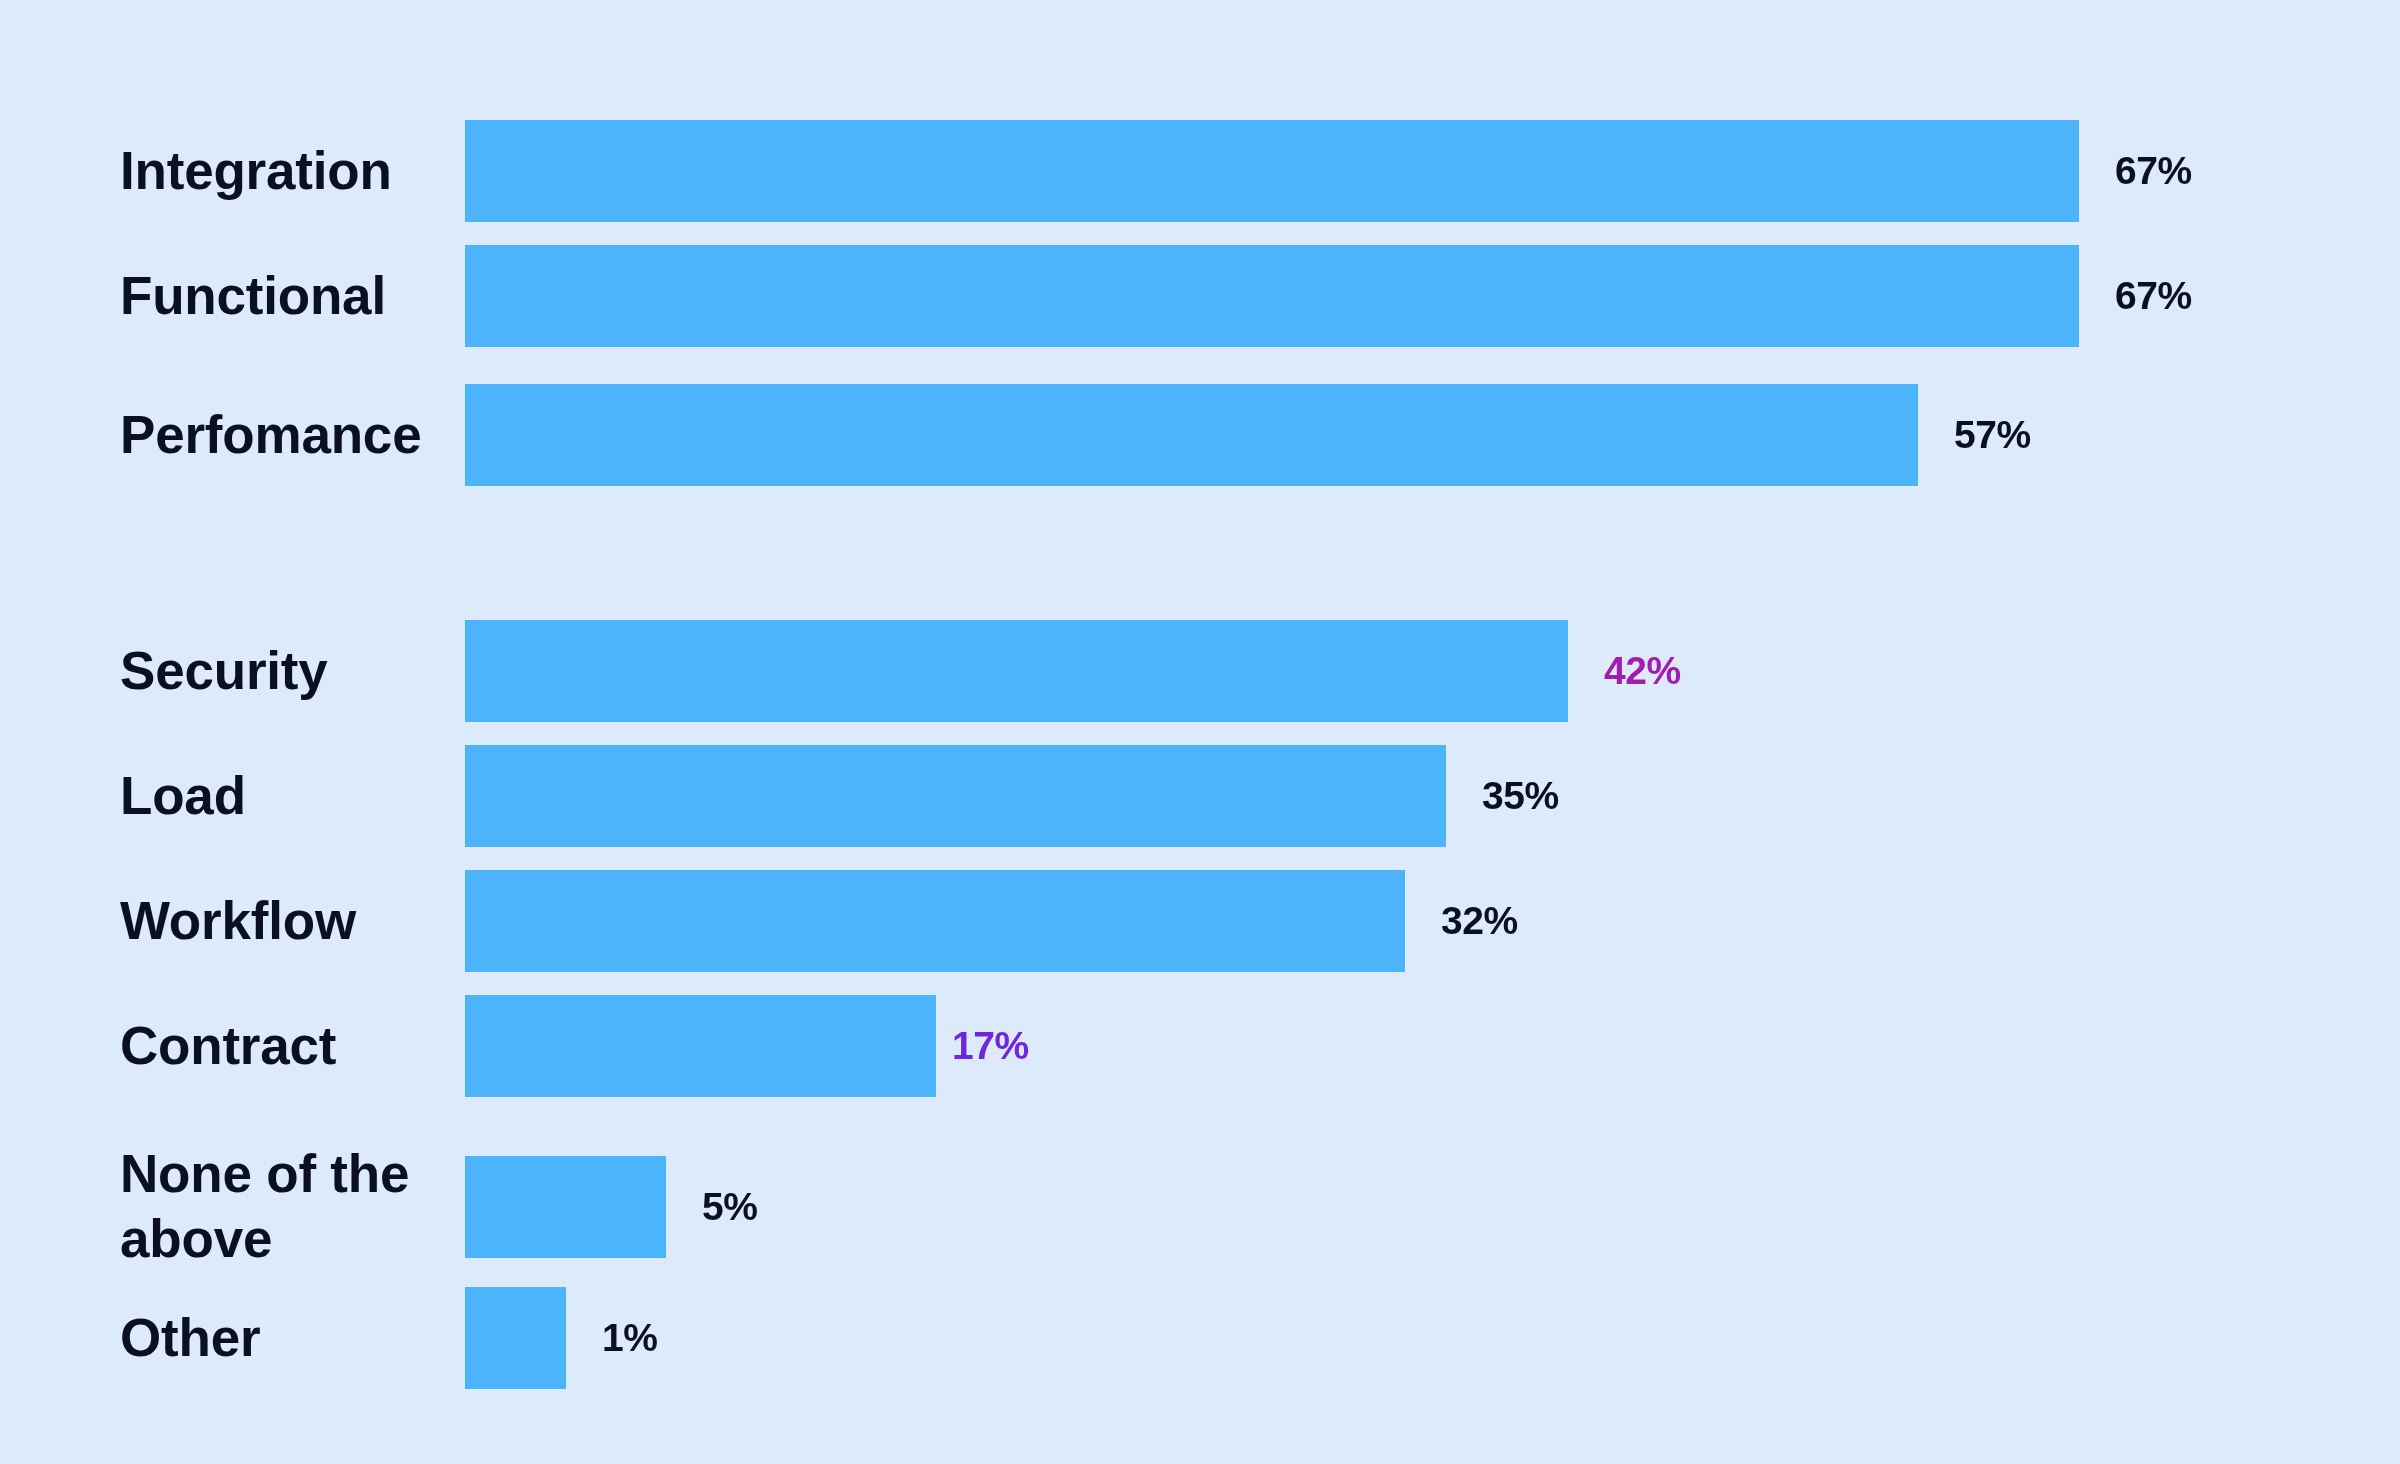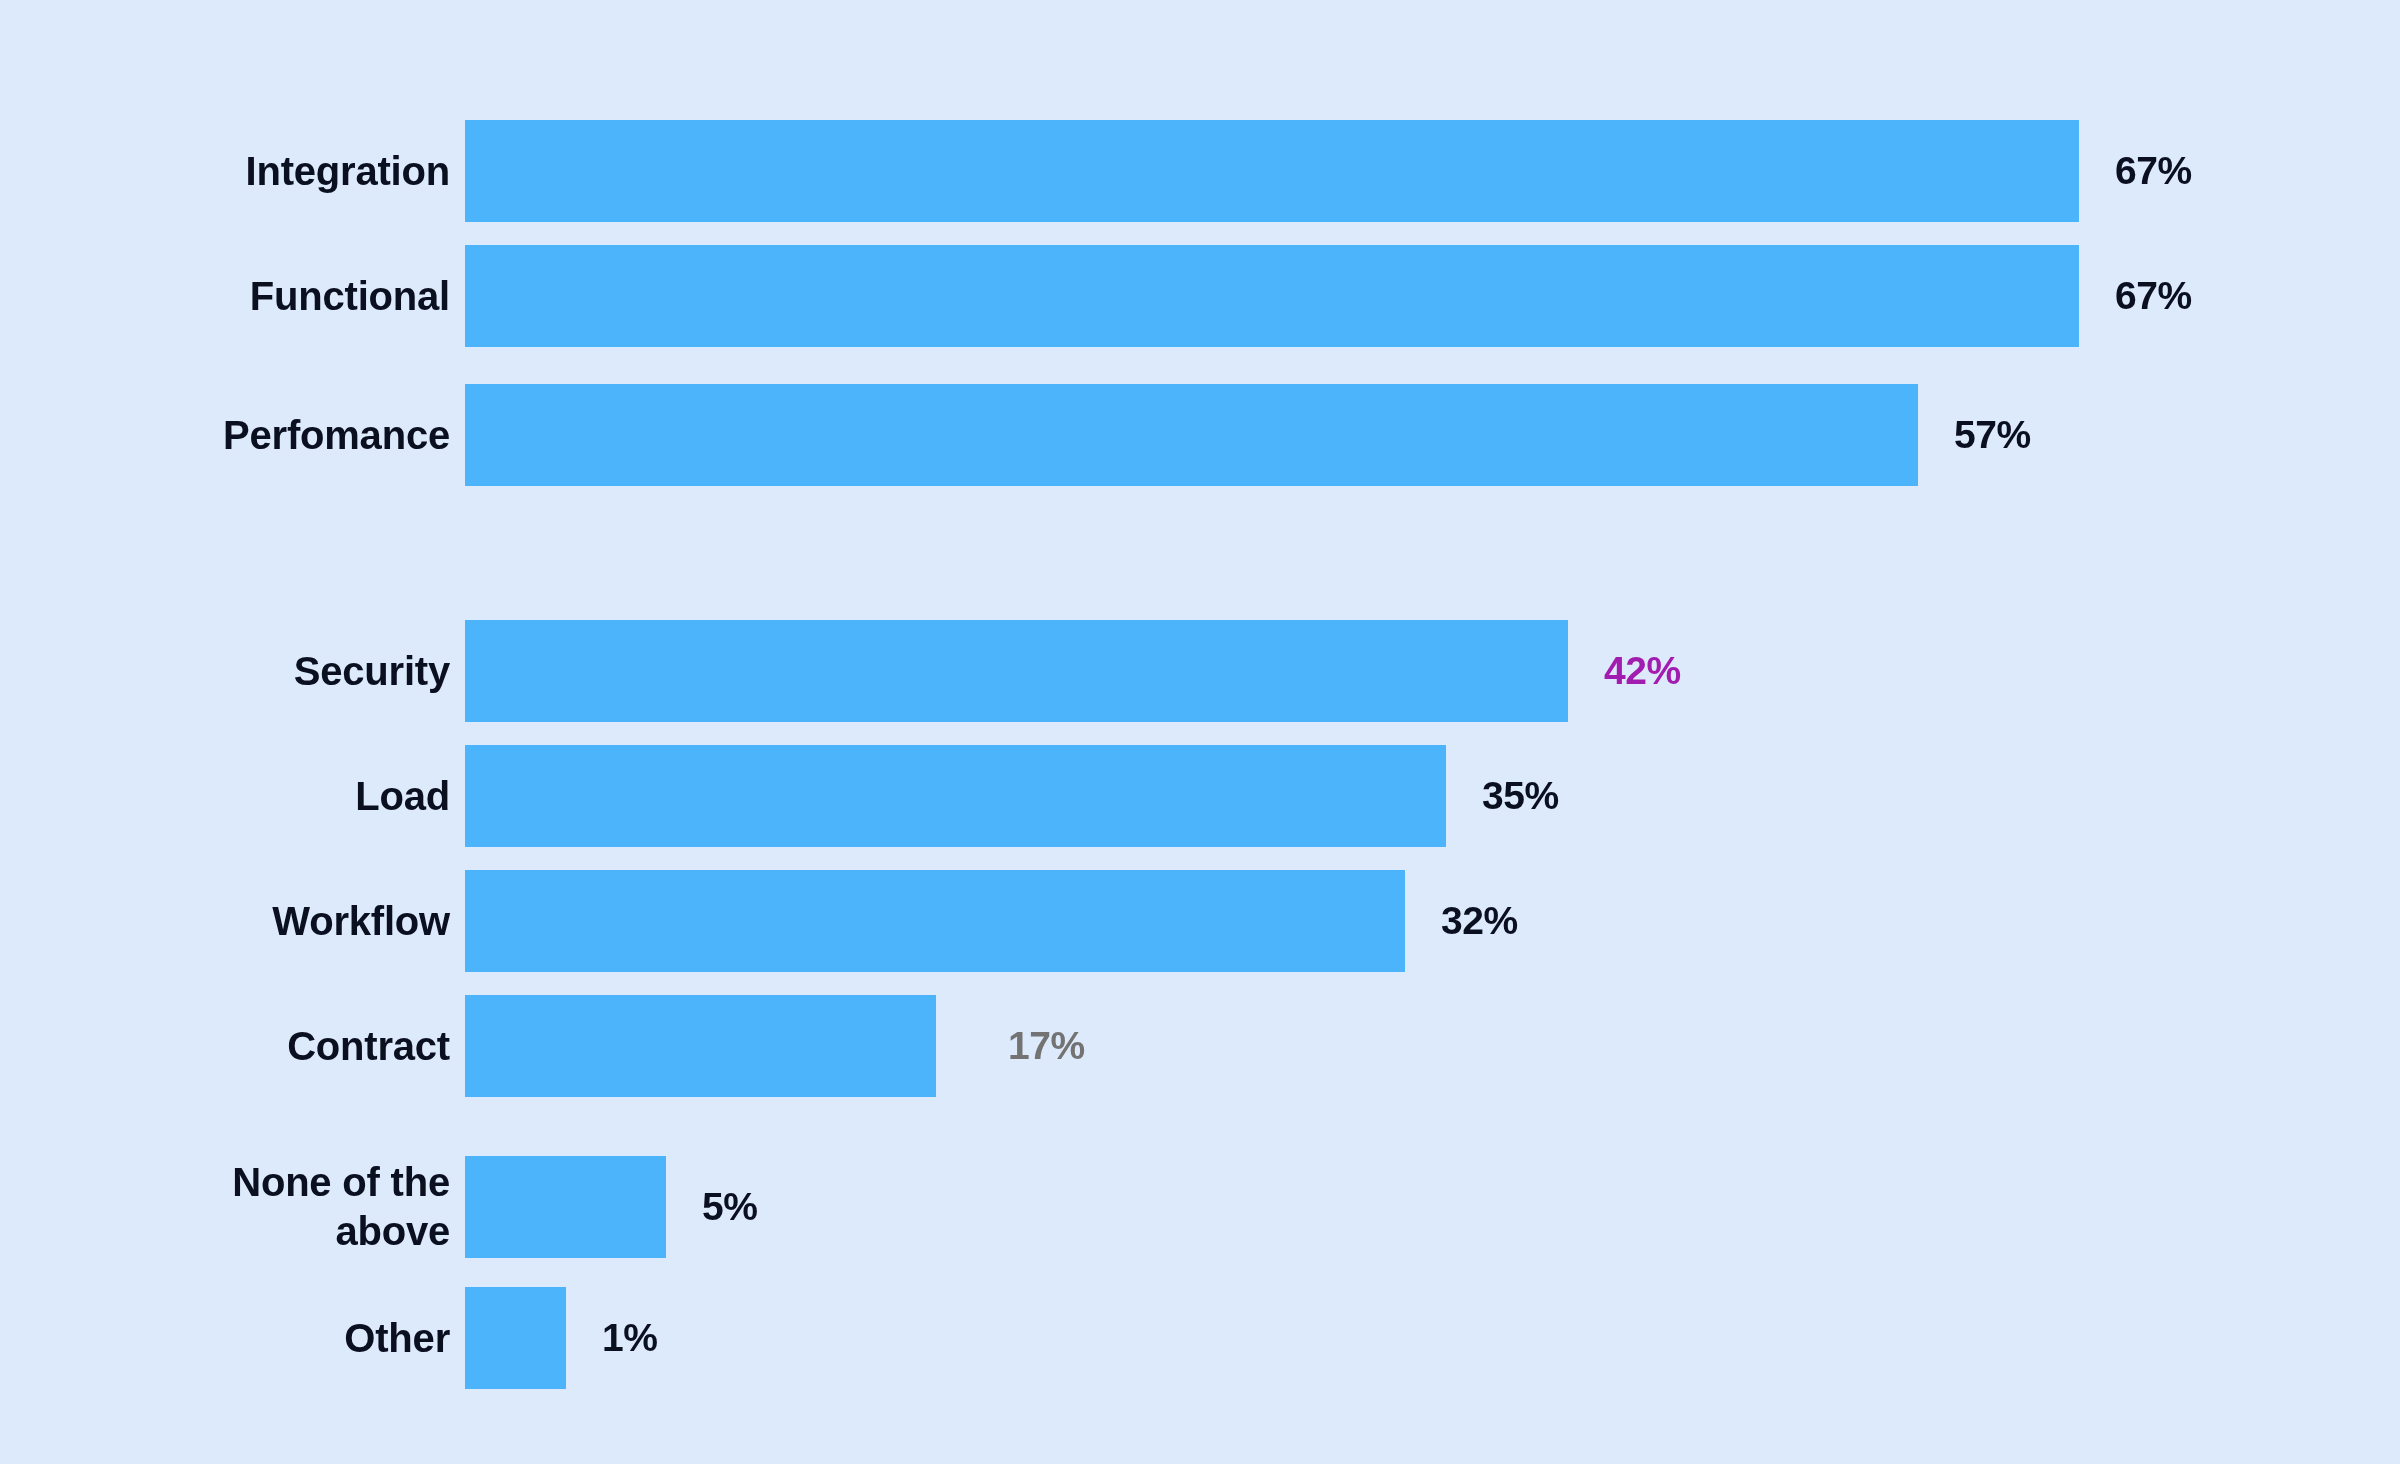--- a/index.html
+++ b/index.html
@@ -34,12 +34,12 @@
     width: 330px;
     top: 50%;
     transform: translateY(-50%);
-    font-size: 40px;
+    font-size: 53px;
     font-weight: 700;
     color: #0b1020;
     line-height: 1.22;
     letter-spacing: -0.2px;
-    text-align: right;
+    text-align: left;
   }
 
   .bar-track {

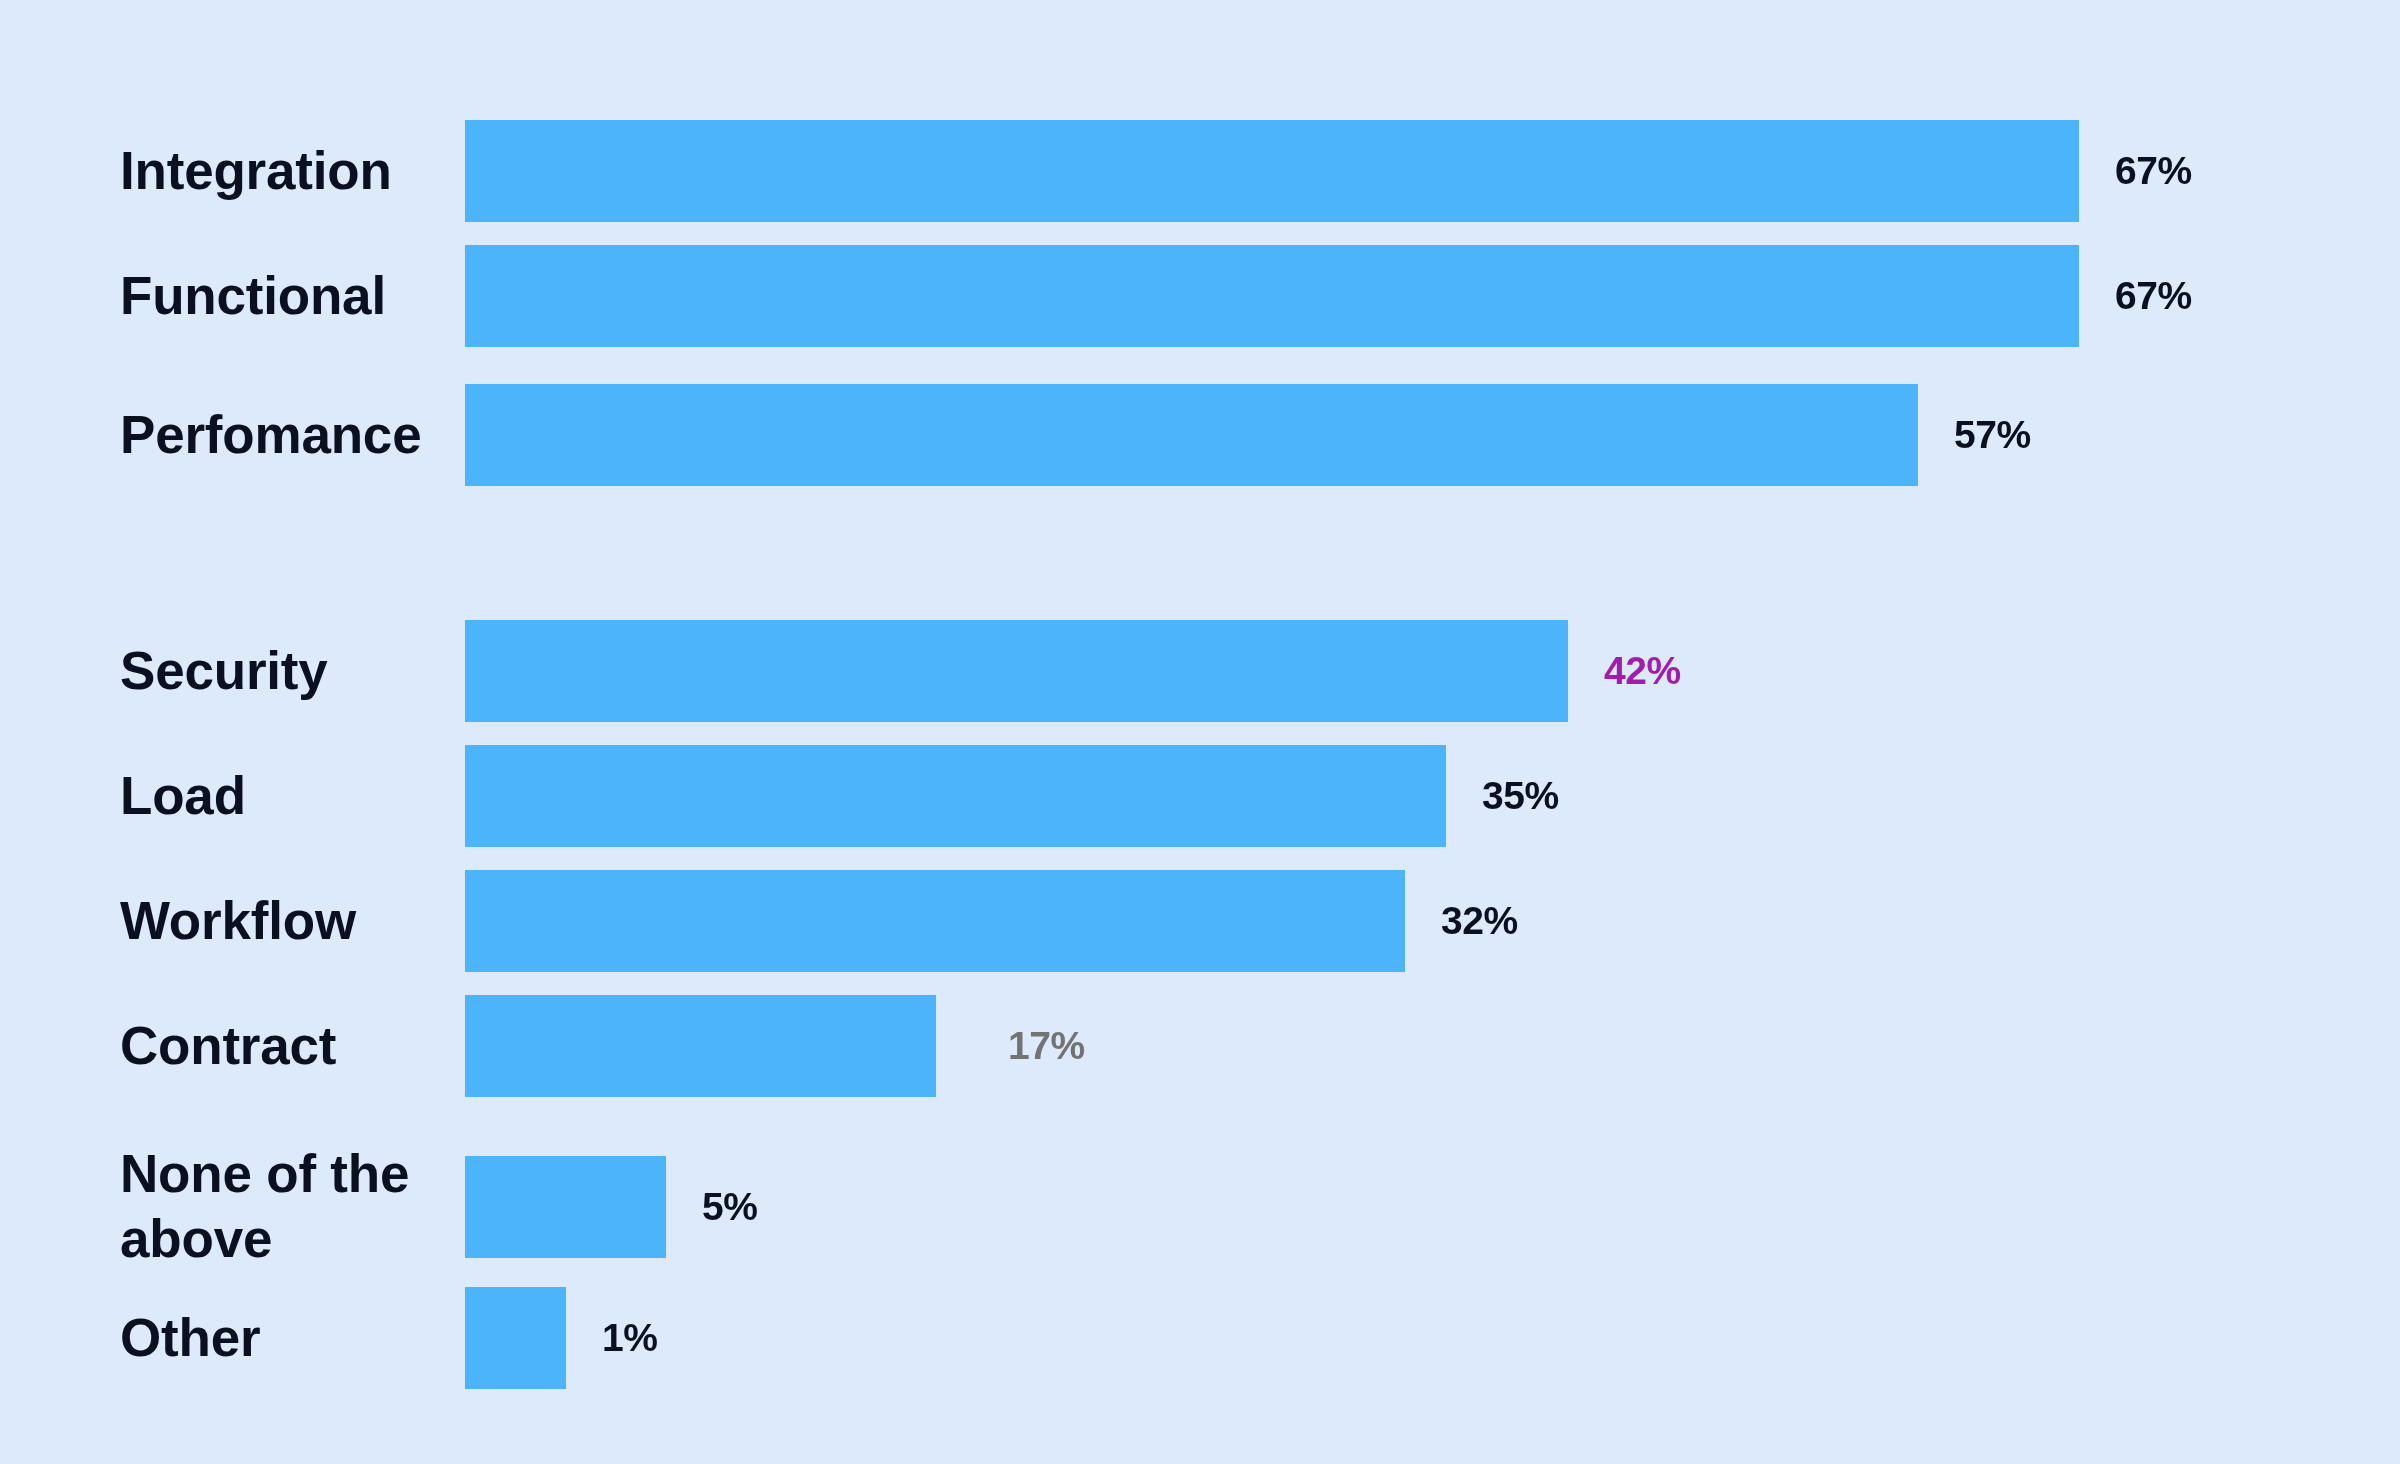--- a/index.html
+++ b/index.html
@@ -116,7 +116,7 @@
       <div class="bar-track" style="left: 465px;">
         <div class="bar-fill" style="width: 471px; background: rgb(75, 180, 250);"></div>
       </div>
-      <div class="bar-value" style="left: 1008px; color: #737373; text-align: center;">17%</div>
+      <div class="bar-value" style="left: 952px; color: #6d28d9; text-align: center;">17%</div>
     </div>
     <div class="bar-row" style="top: 1156px;">
       <div class="bar-label">None of the above</div>

